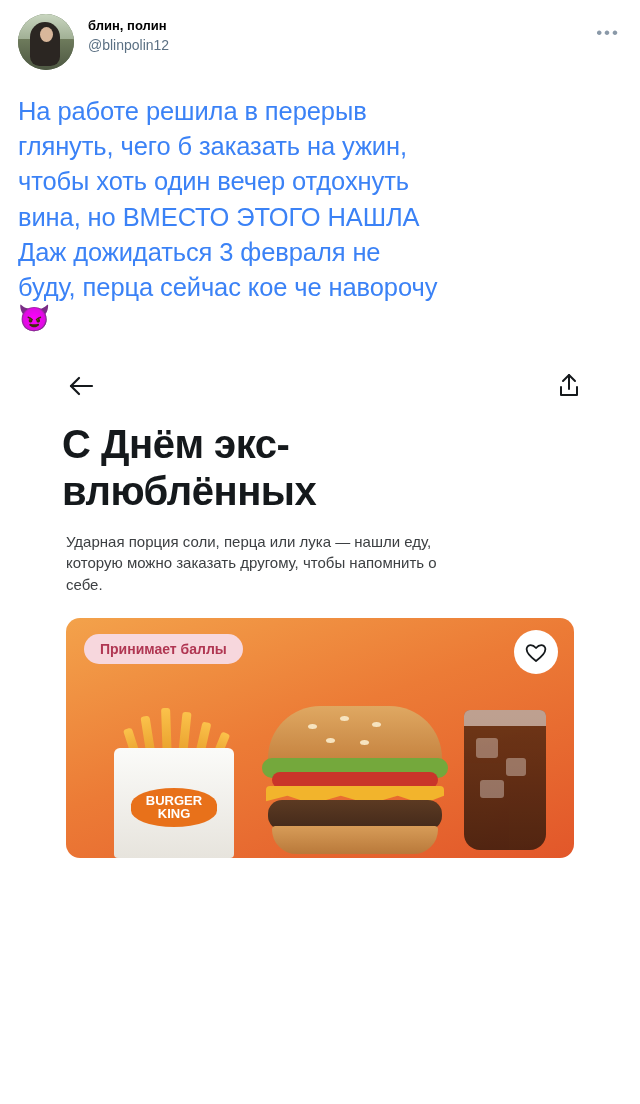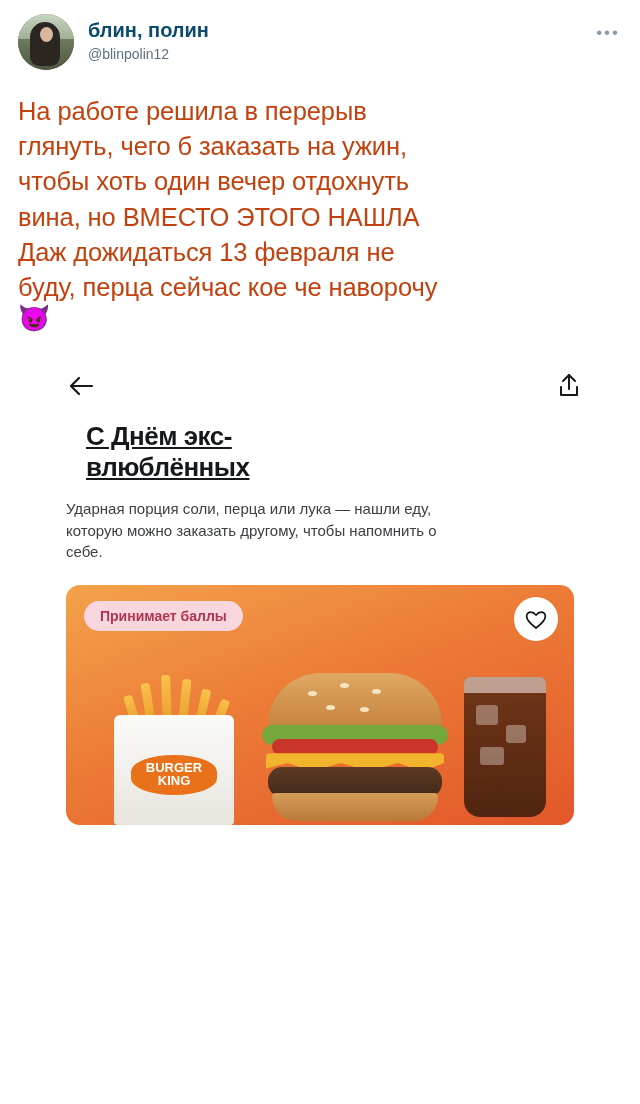--- a/index.html
+++ b/index.html
@@ -72,9 +72,9 @@
     line-height: 1.25;
   }
   .display-name {
-    font-size: 20px;
+    font-size: 13px;
     font-weight: bold;
-    color: #0c4a6e;
+    color: #000000;
   }
   .handle {
     font-size: 14px;

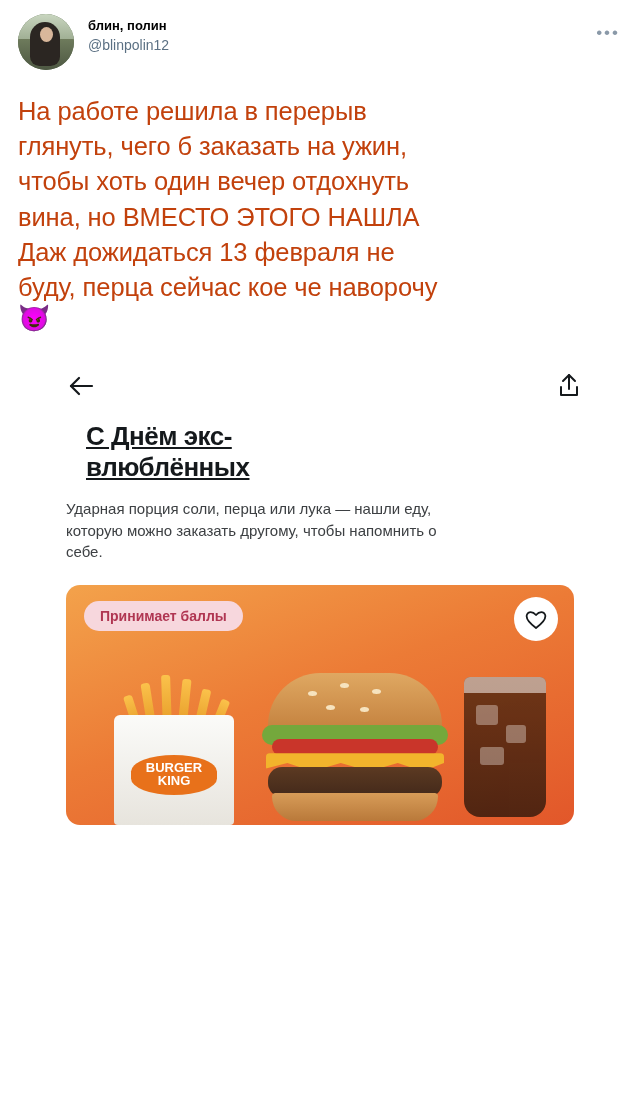--- a/index.html
+++ b/index.html
@@ -96,7 +96,7 @@
     margin-top: 24px;
     font-size: 25.5px;
     line-height: 1.38;
-    color: #c2410c;
+    color: #3b82f6;
     letter-spacing: -0.1px;
   }
   .tweet-body p {

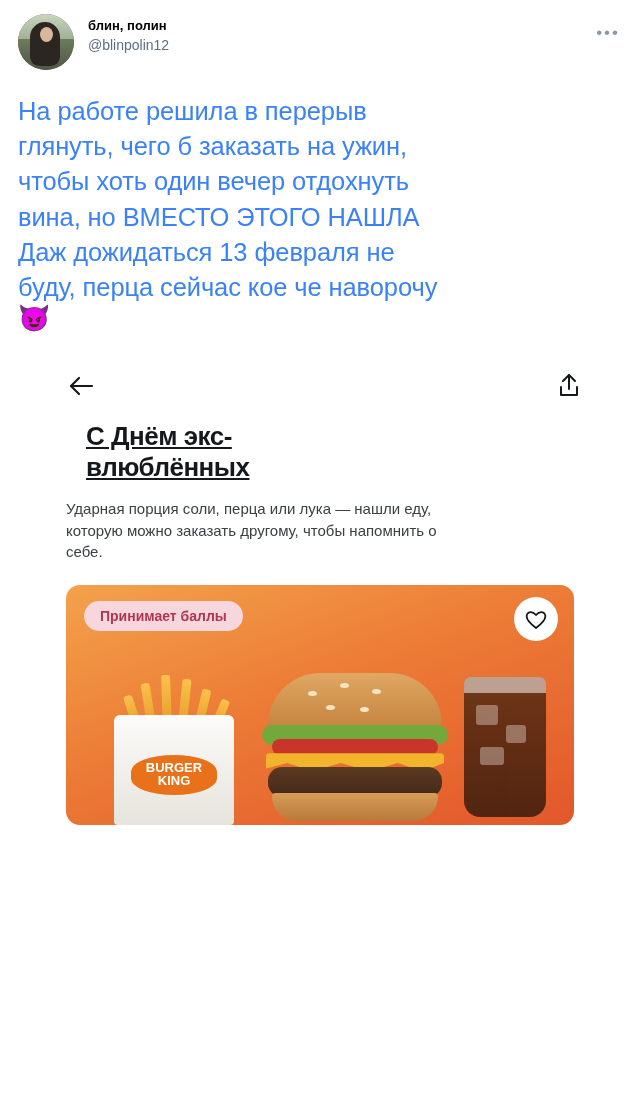--- a/index.html
+++ b/index.html
@@ -326,7 +326,7 @@
     <p>глянуть, чего б заказать на ужин,</p>
     <p>чтобы хоть один вечер отдохнуть</p>
     <p>вина, но ВМЕСТО ЭТОГО НАШЛА</p>
-    <p>Даж дожидаться 13 февраля не</p>
+    <p>Даж дожидаться 3 февраля не</p>
     <p>буду, перца сейчас кое че наворочу</p>
     <p class="emoji">😈</p>
   </div>

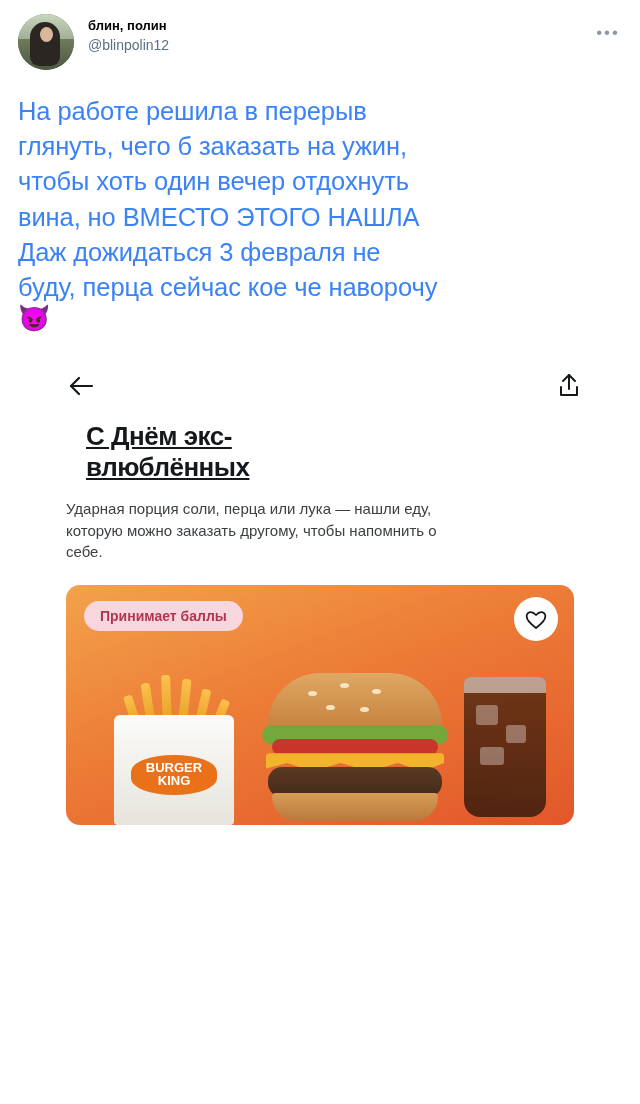--- a/index.html
+++ b/index.html
@@ -129,13 +129,12 @@
     color: #15191c;
   }
   .card-title {
-    margin: 14px 48px 0 68px;
-    font-size: 26px;
+    margin: 14px 48px 0 44px;
+    font-size: 40px;
     font-weight: bold;
     line-height: 1.17;
     letter-spacing: -0.5px;
     color: #15191c;
-    text-decoration: underline;
   }
   .card-sub {
     margin: 16px 48px 0 48px;

